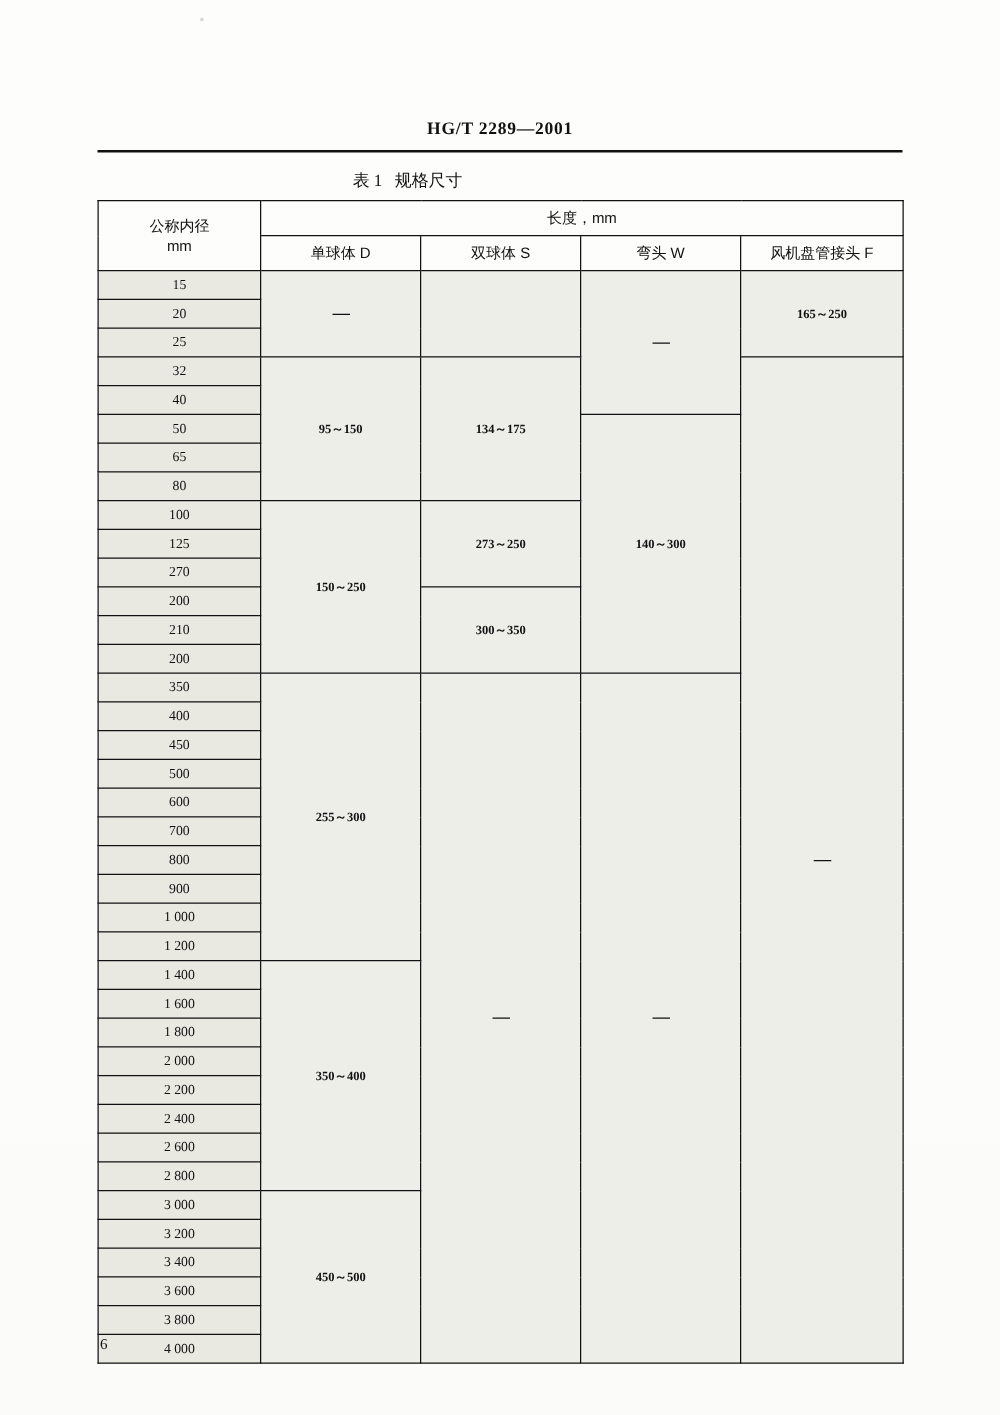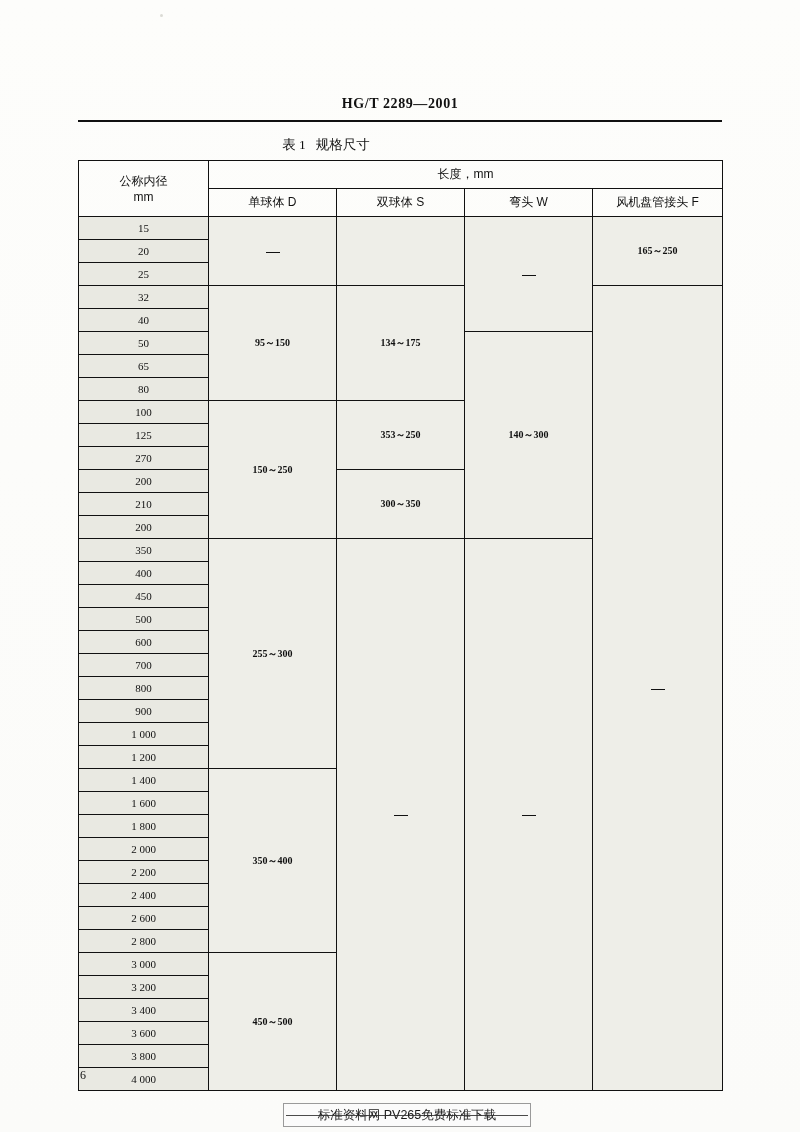--- a/index.html
+++ b/index.html
@@ -242,7 +242,7 @@
           <tr>
             <td class="dn">100</td>
             <td class="val" rowspan="6">150～250</td>
-            <td class="val" rowspan="3">353～250</td>
+            <td class="val" rowspan="3">273～250</td>
           </tr>
           <tr>
             <td class="dn">125</td>

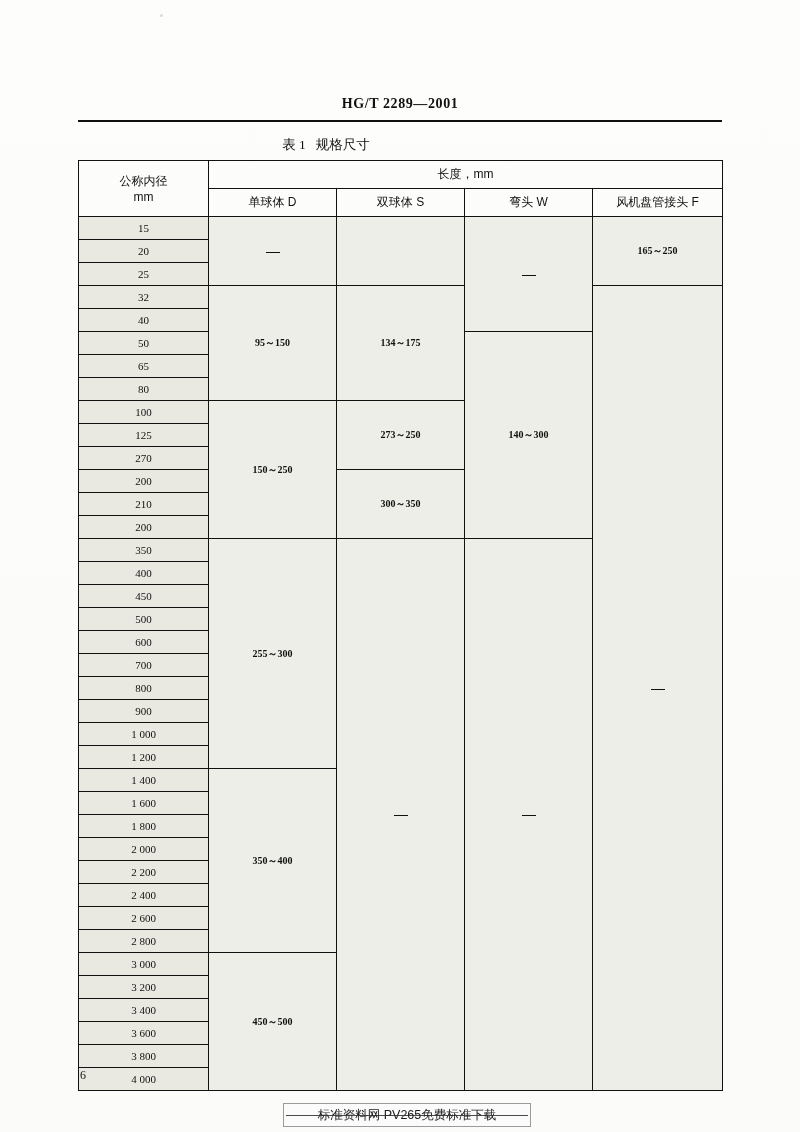--- a/index.html
+++ b/index.html
@@ -343,10 +343,6 @@
 
   <div class="page-num">6</div>
 
-  <div class="footer-bar">
-    <div class="ftxt">标准资料网 PV265免费标准下载</div>
-    <div class="footer-strike"></div>
-  </div>
 </div>
 
 </body></html>

